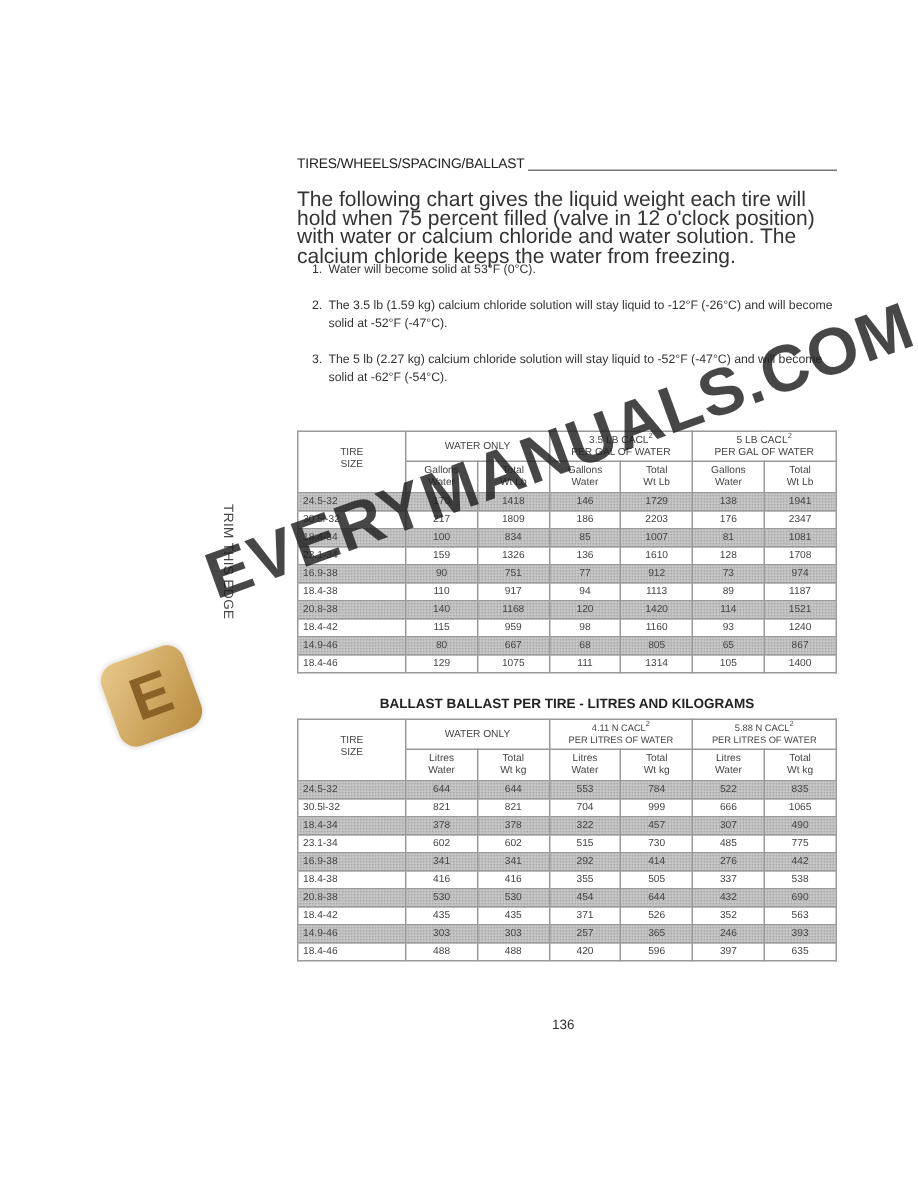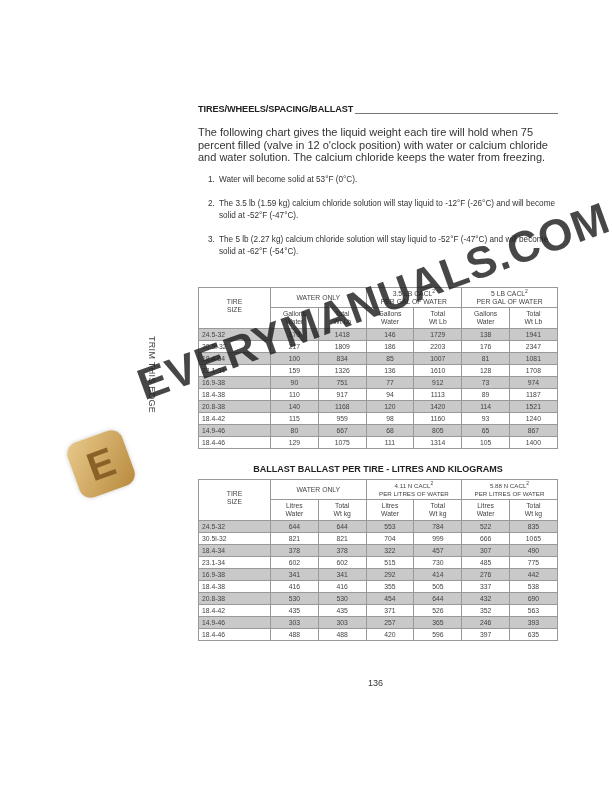--- a/index.html
+++ b/index.html
@@ -5,7 +5,7 @@
   html, body { margin:0; padding:0; background:#fff; }
   body { width:612px; height:792px; position:relative; overflow:hidden; font-family:"Liberation Sans", sans-serif; color:#222; }
   .page { position:absolute; left:0; top:0; width:612px; height:792px; }
-  .section-title { position:absolute; left:198px; top:104px; width:360px; font-size:9.2px; font-weight:bold; letter-spacing:-0.1px; display:flex; align-items:flex-end; }
+  .section-title { position:absolute; left:198px; top:104px; width:360px; font-size:9.2px; font-weight:normal; letter-spacing:-0.1px; display:flex; align-items:flex-end; }
   .section-title .rule { flex:1; border-bottom:1px solid #777; margin-left:2px; height:8px; }
   .intro { position:absolute; left:198px; top:126px; width:360px; font-size:11px; line-height:12.5px; color:#333; }
   .notes { position:absolute; left:208px; top:174px; width:350px; font-size:8.2px; line-height:12.5px; color:#333; }

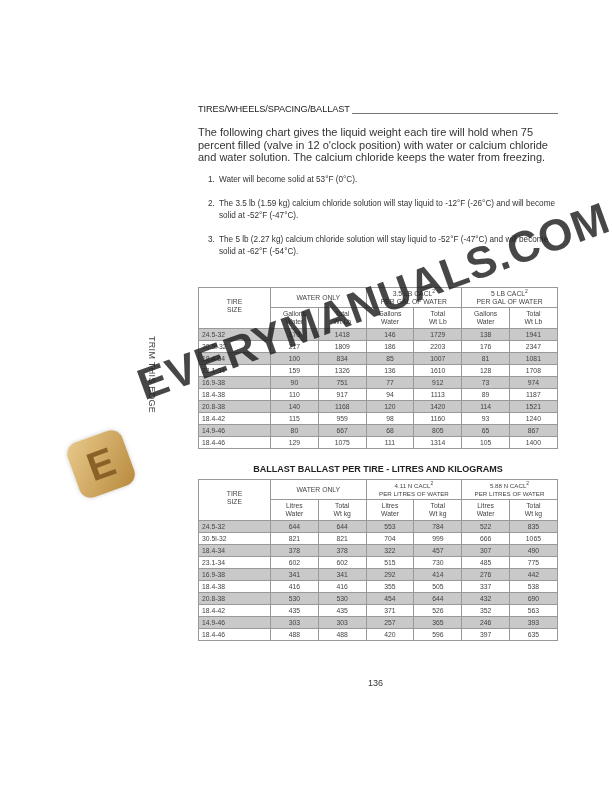--- a/index.html
+++ b/index.html
@@ -7,7 +7,7 @@
   .page { position:absolute; left:0; top:0; width:612px; height:792px; }
   .section-title { position:absolute; left:198px; top:104px; width:360px; font-size:9.2px; font-weight:normal; letter-spacing:-0.1px; display:flex; align-items:flex-end; }
   .section-title .rule { flex:1; border-bottom:1px solid #777; margin-left:2px; height:8px; }
-  .intro { position:absolute; left:198px; top:126px; width:360px; font-size:11px; line-height:12.5px; color:#333; }
+  .intro { position:absolute; left:198px; top:126px; width:360px; font-size:14px; line-height:12.5px; color:#333; }
   .notes { position:absolute; left:208px; top:174px; width:350px; font-size:8.2px; line-height:12.5px; color:#333; }
   .note { display:flex; margin-bottom:11px; }
   .note .num { width:11px; flex:none; }

